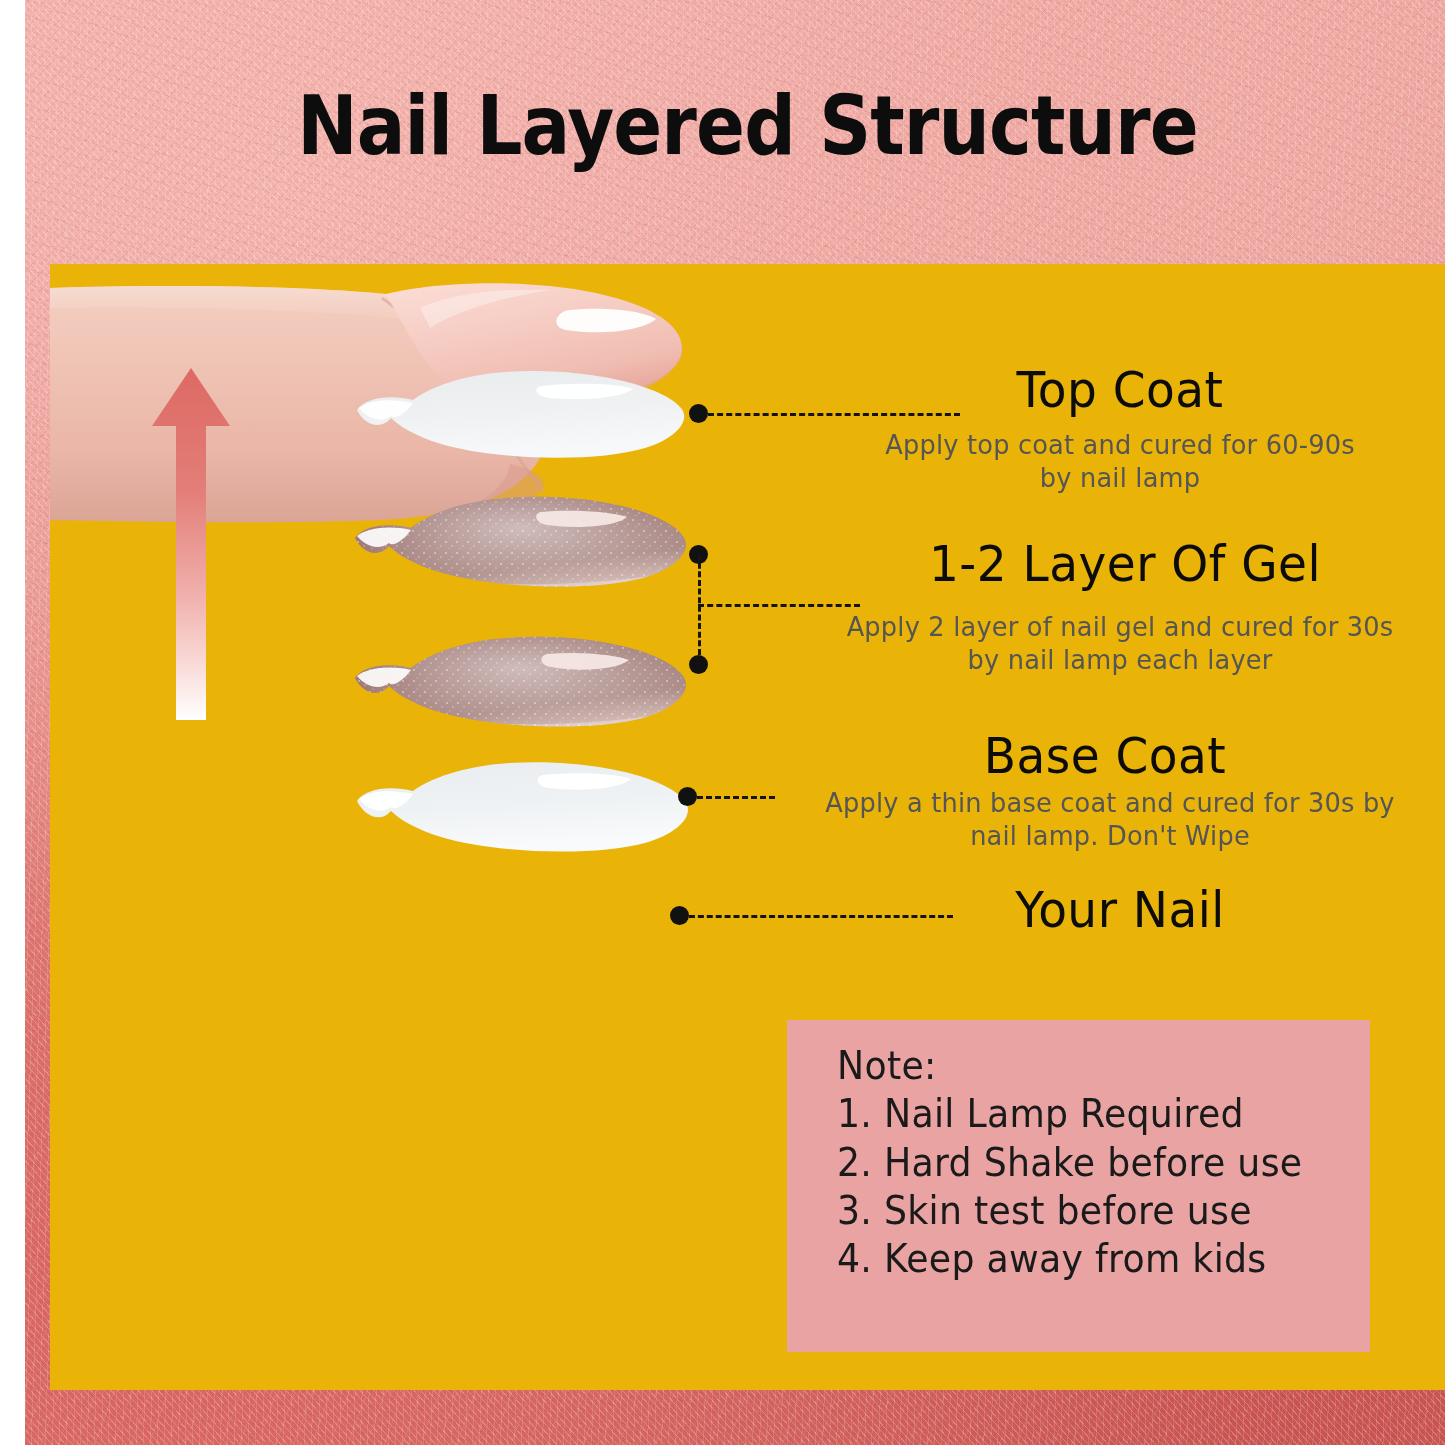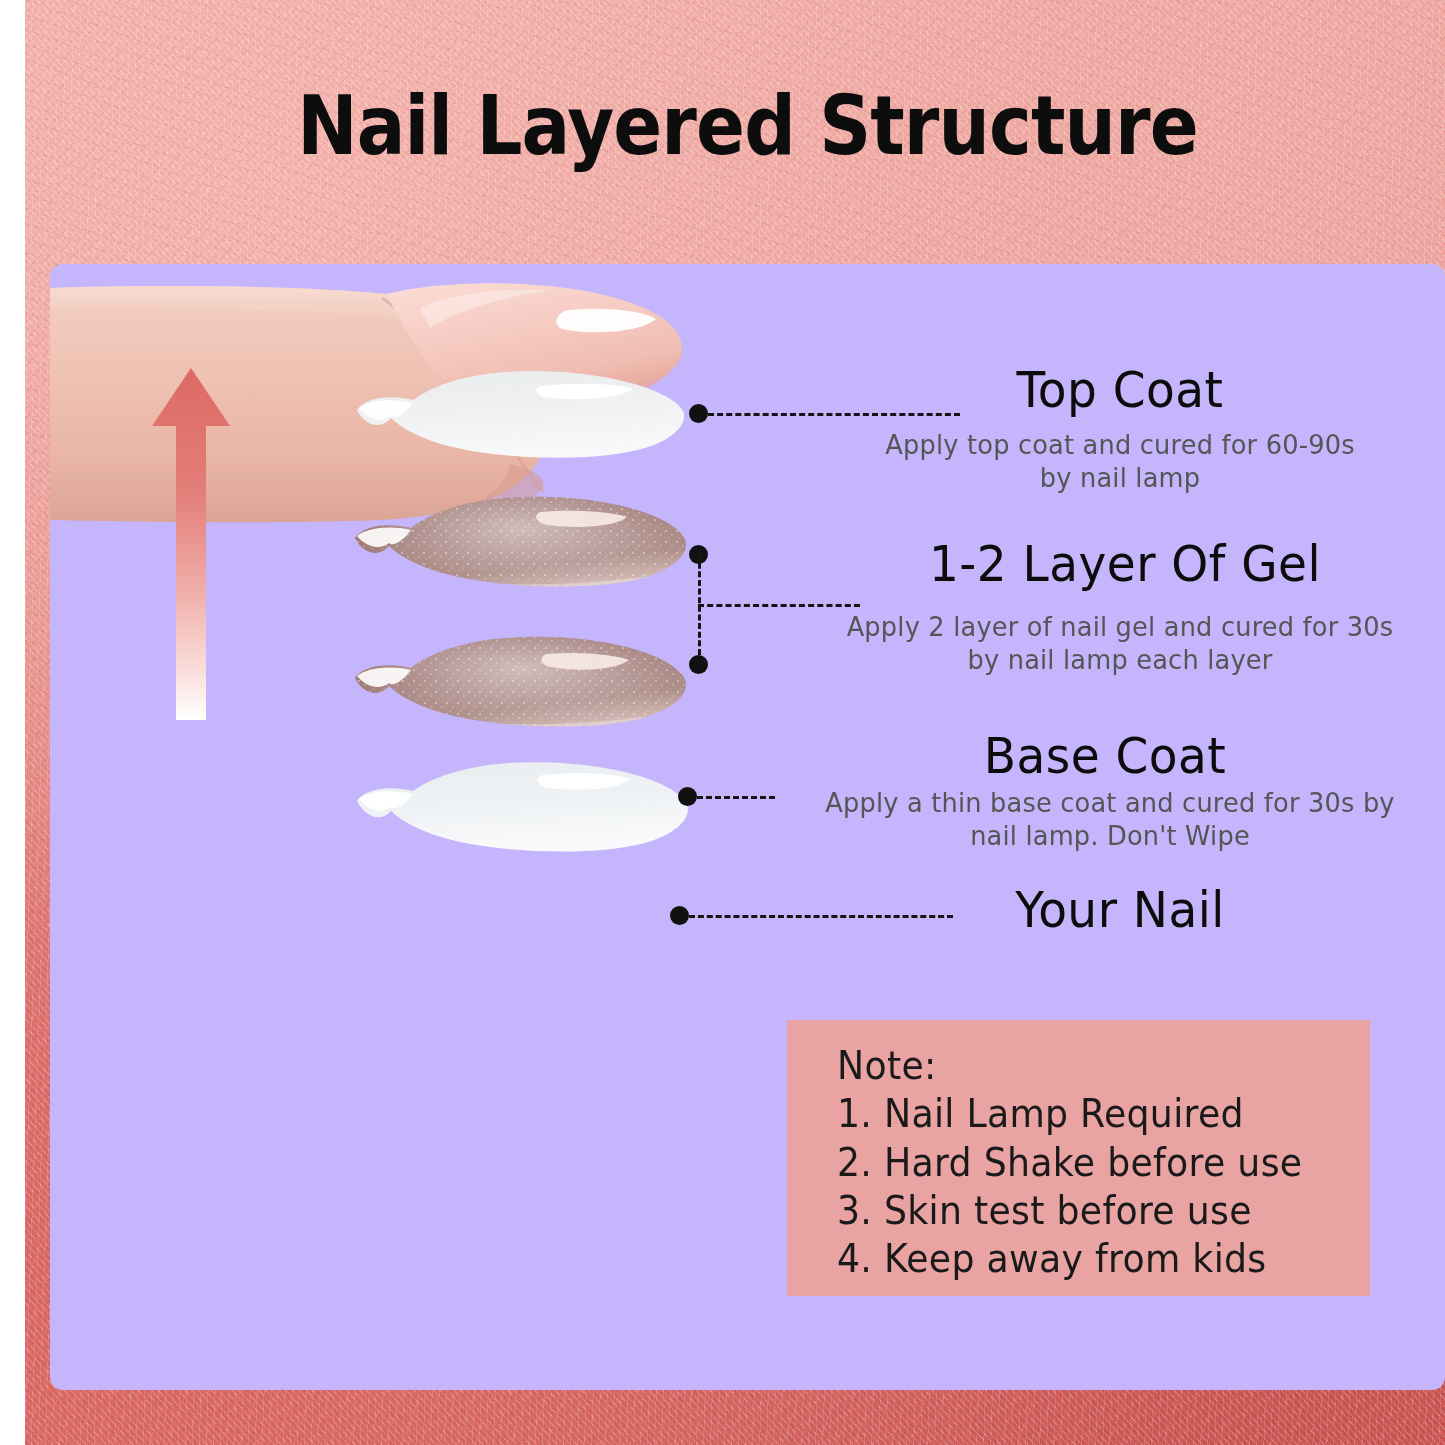--- a/index.html
+++ b/index.html
@@ -76,9 +76,8 @@
     top: 264px;
     width: 1395px;
     height: 1126px;
-    background: #c4b5fd;
+    background: #eab308;
     overflow: hidden;
-    border-radius: 13px;
   }
 
   

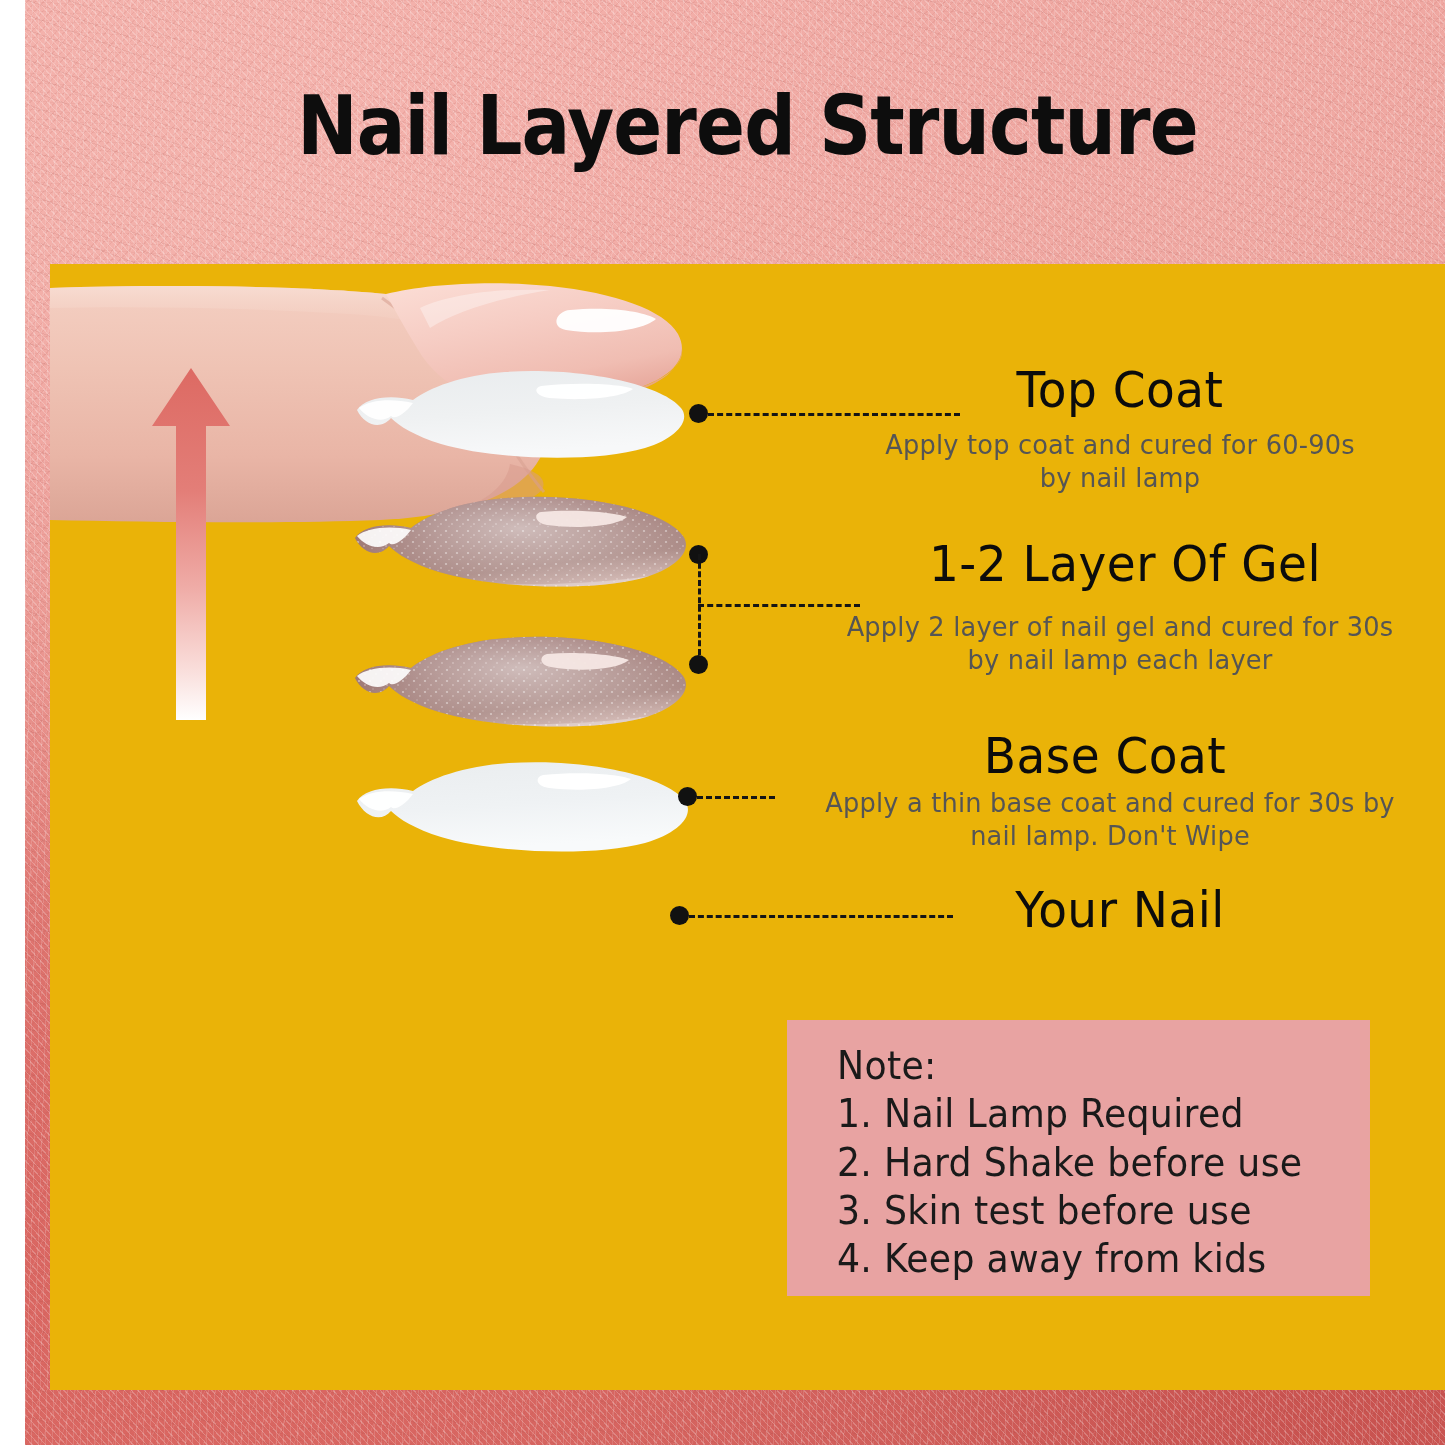--- a/index.html
+++ b/index.html
@@ -139,7 +139,7 @@
     left: 737px;
     top: 756px;
     width: 583px;
-    height: 276px;
+    height: 332px;
     background: #e8a3a2;
   }
   .note-list {

